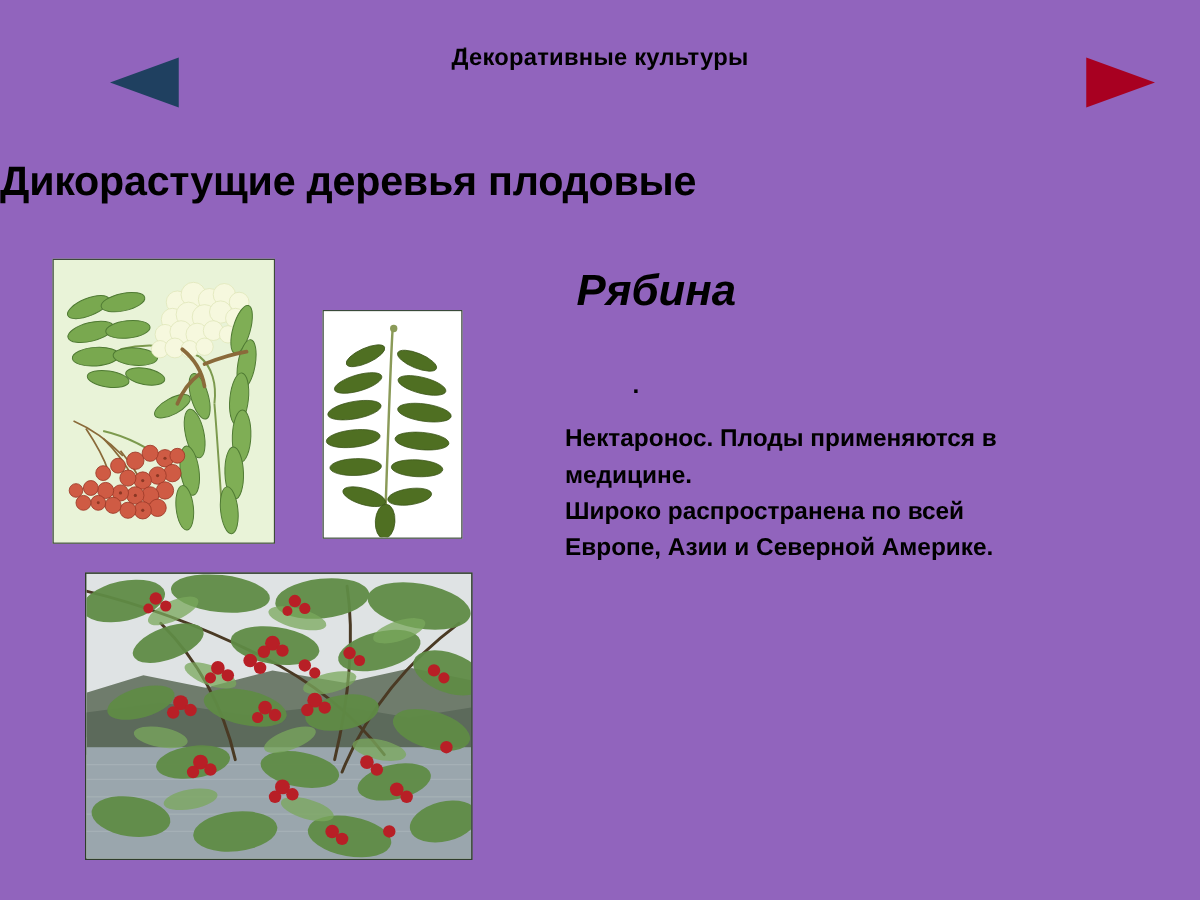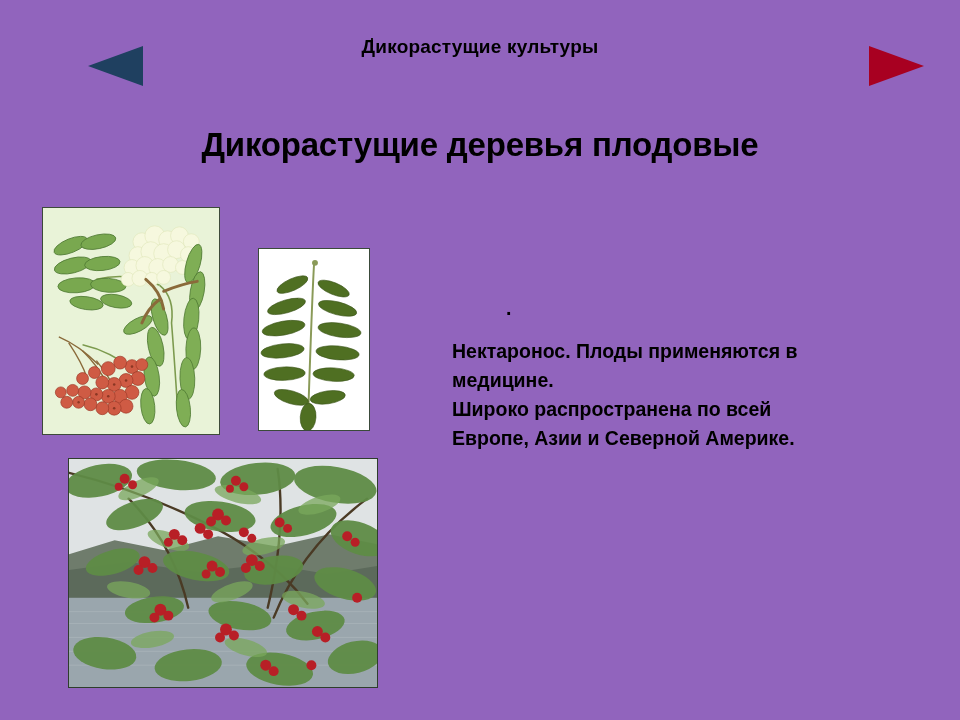--- a/index.html
+++ b/index.html
@@ -150,7 +150,7 @@
   <div class="nav-arrow next" title="next"></div>
 
   <div class="tick-mark"></div>
-  <div class="slide-header">Дикорастущие культуры</div>
+  <div class="slide-header">Декоративные культуры</div>
 
   <div class="main-heading">Дикорастущие деревья плодовые</div>
 

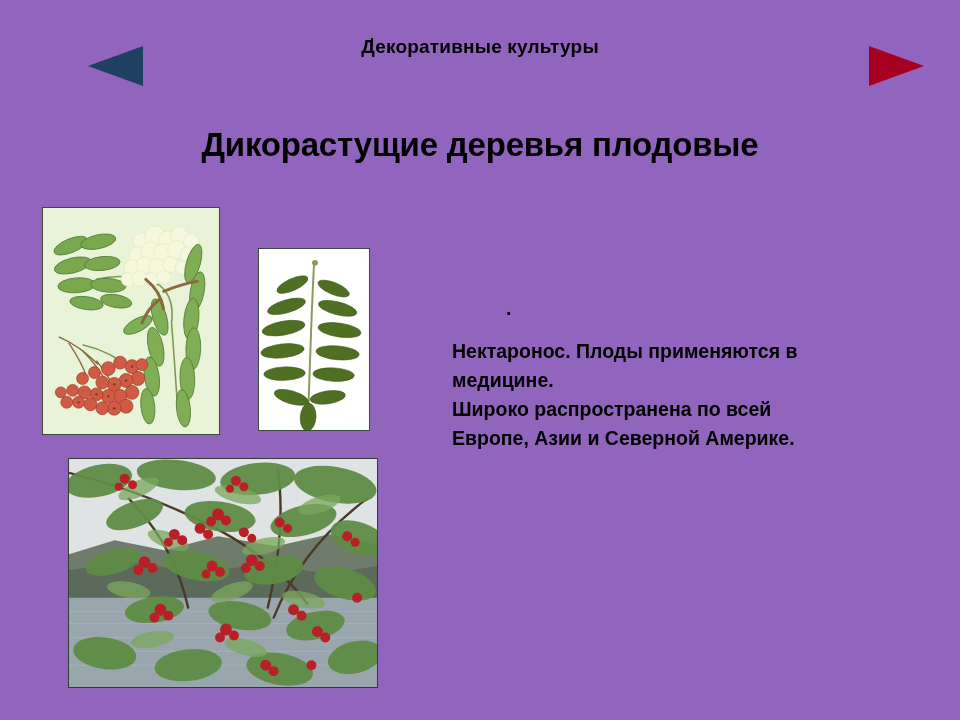--- a/index.html
+++ b/index.html
@@ -69,7 +69,6 @@
     left: 0;
     top: 126px;
     width: 960px;
-    text-align: center;
     font-size: 33px;
     font-weight: bold;
     color: #000000;

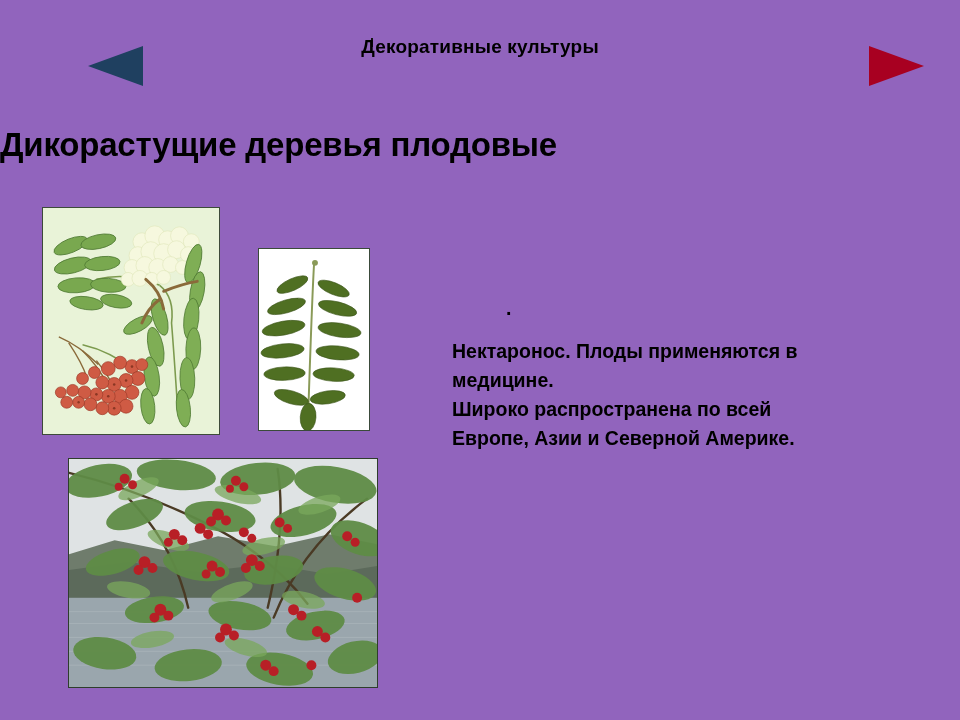--- a/index.html
+++ b/index.html
@@ -152,6 +152,7 @@
   <div class="slide-header">Декоративные культуры</div>
 
   <div class="main-heading">Дикорастущие деревья плодовые</div>
+  <div class="species-title">Рябина</div>
 
   <div class="body-dot">.</div>
   <div class="body-text">Нектаронос. Плоды применяются в

